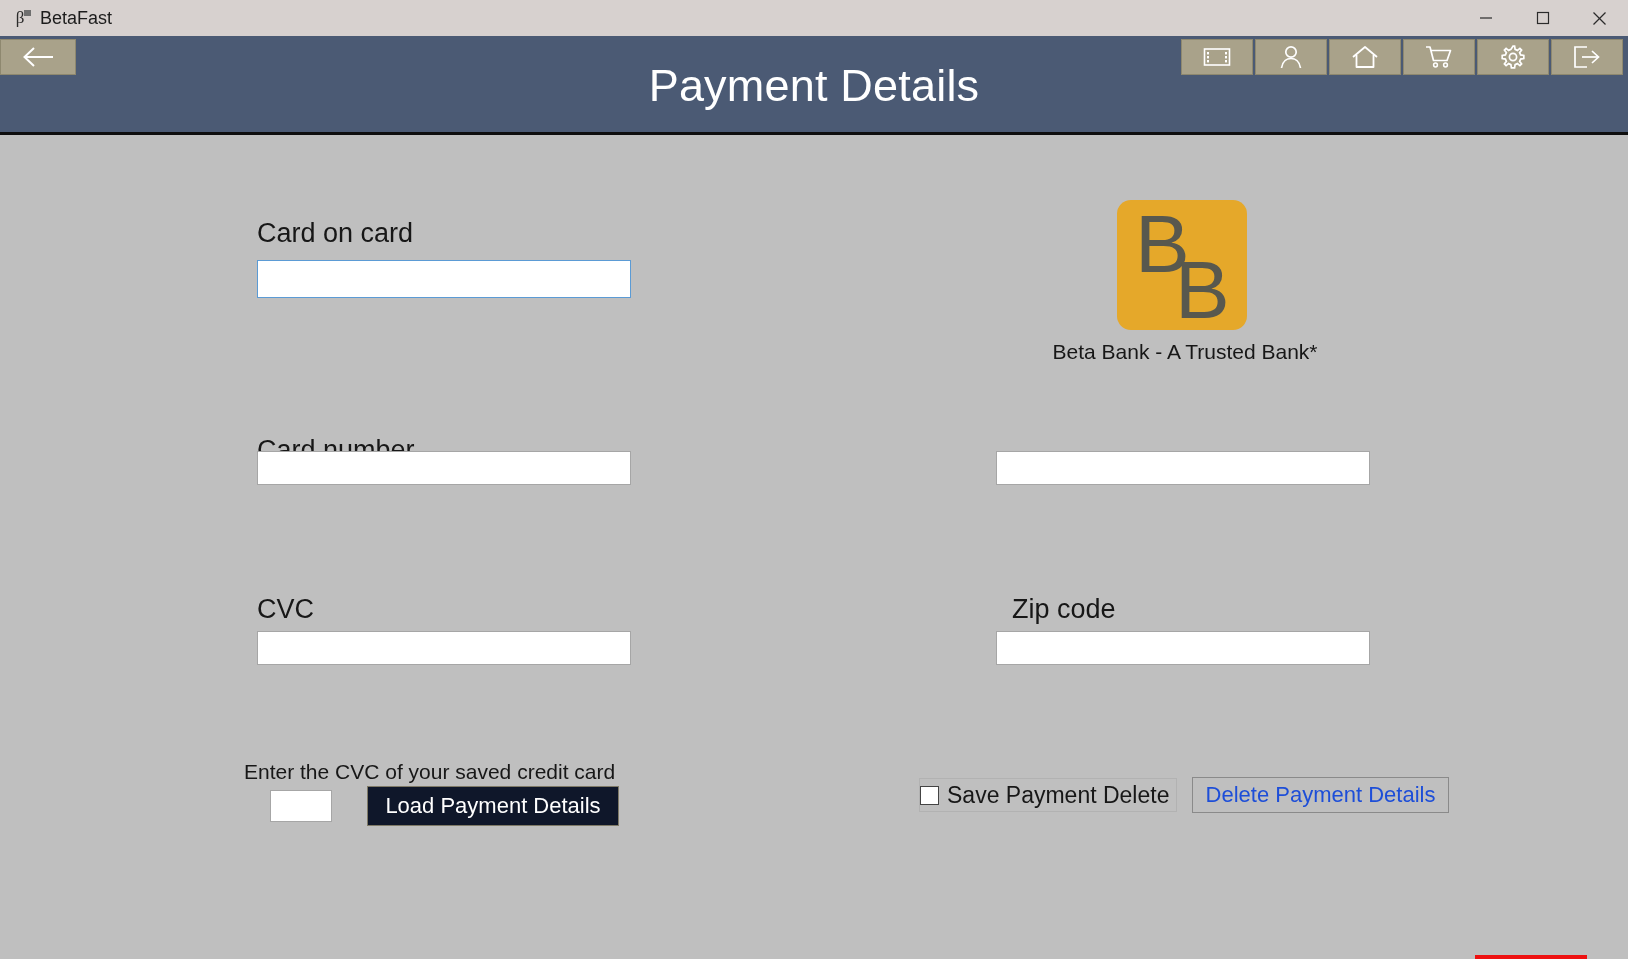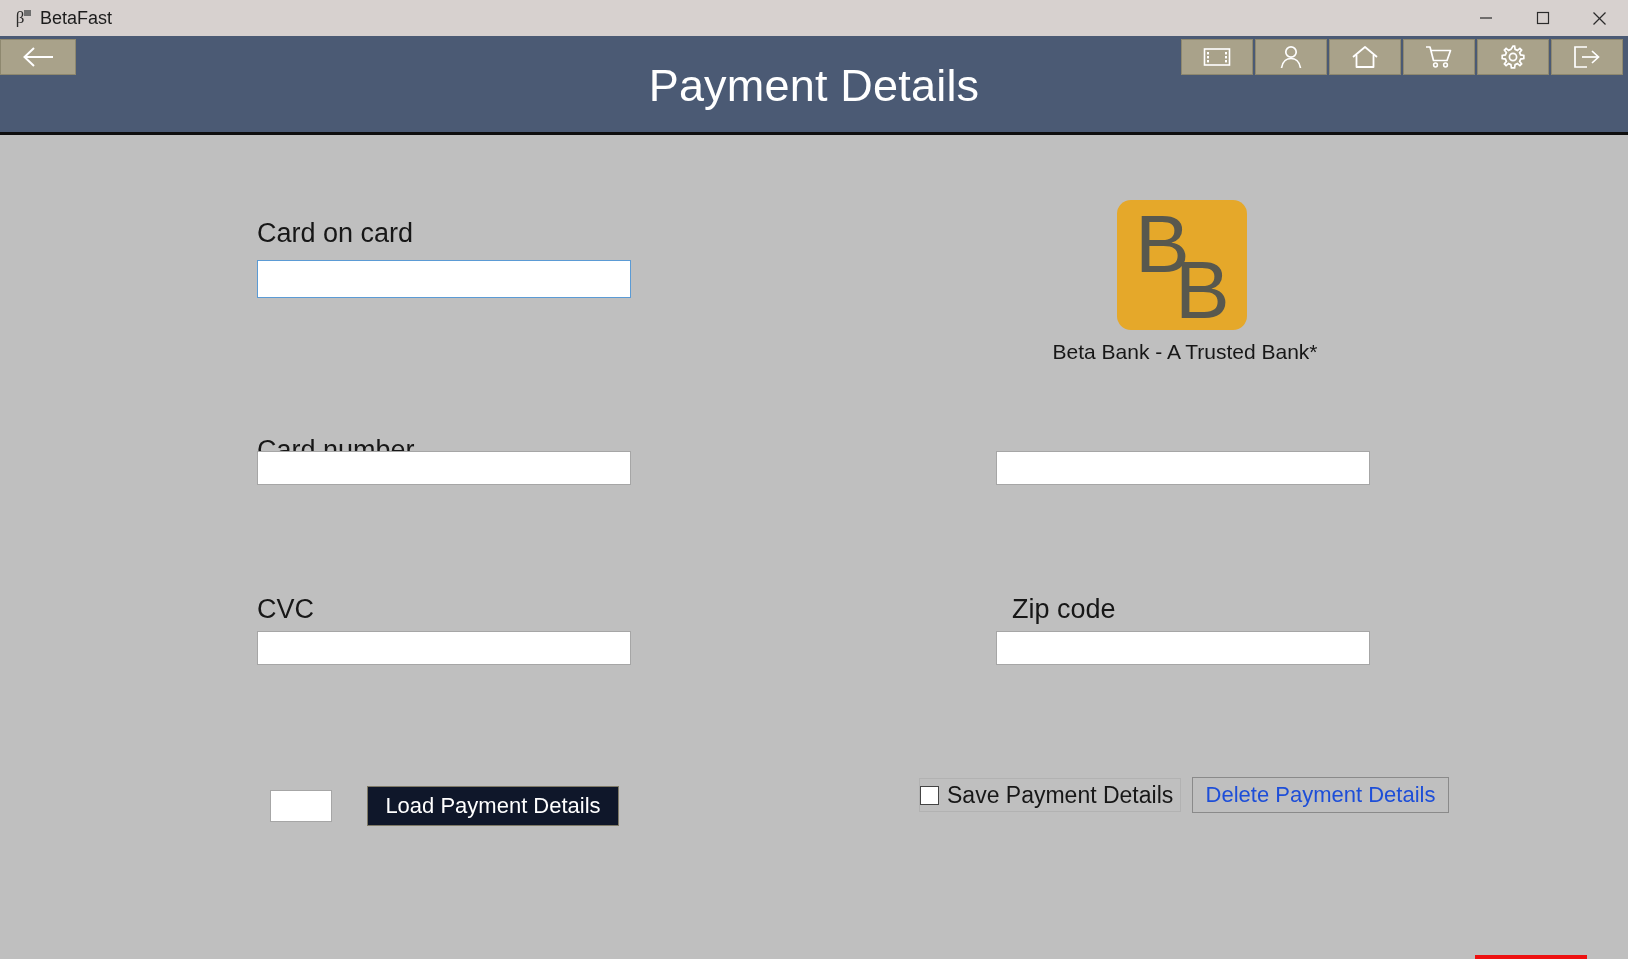--- a/index.html
+++ b/index.html
@@ -337,6 +337,7 @@
     <div class="field-label" style="left:976px; top:456px;margin-left:36px;">Zip code</div>
     <input class="field-input" type="text" style="left: 996px; top: 493px; width: 374px;" placeholder="">
 
+    <div class="cvc-hint">Enter the CVC of your saved credit card</div>
     <input class="cvc-small-input" type="text" style="">
     <div class="load-btn">Load Payment Details</div>
 

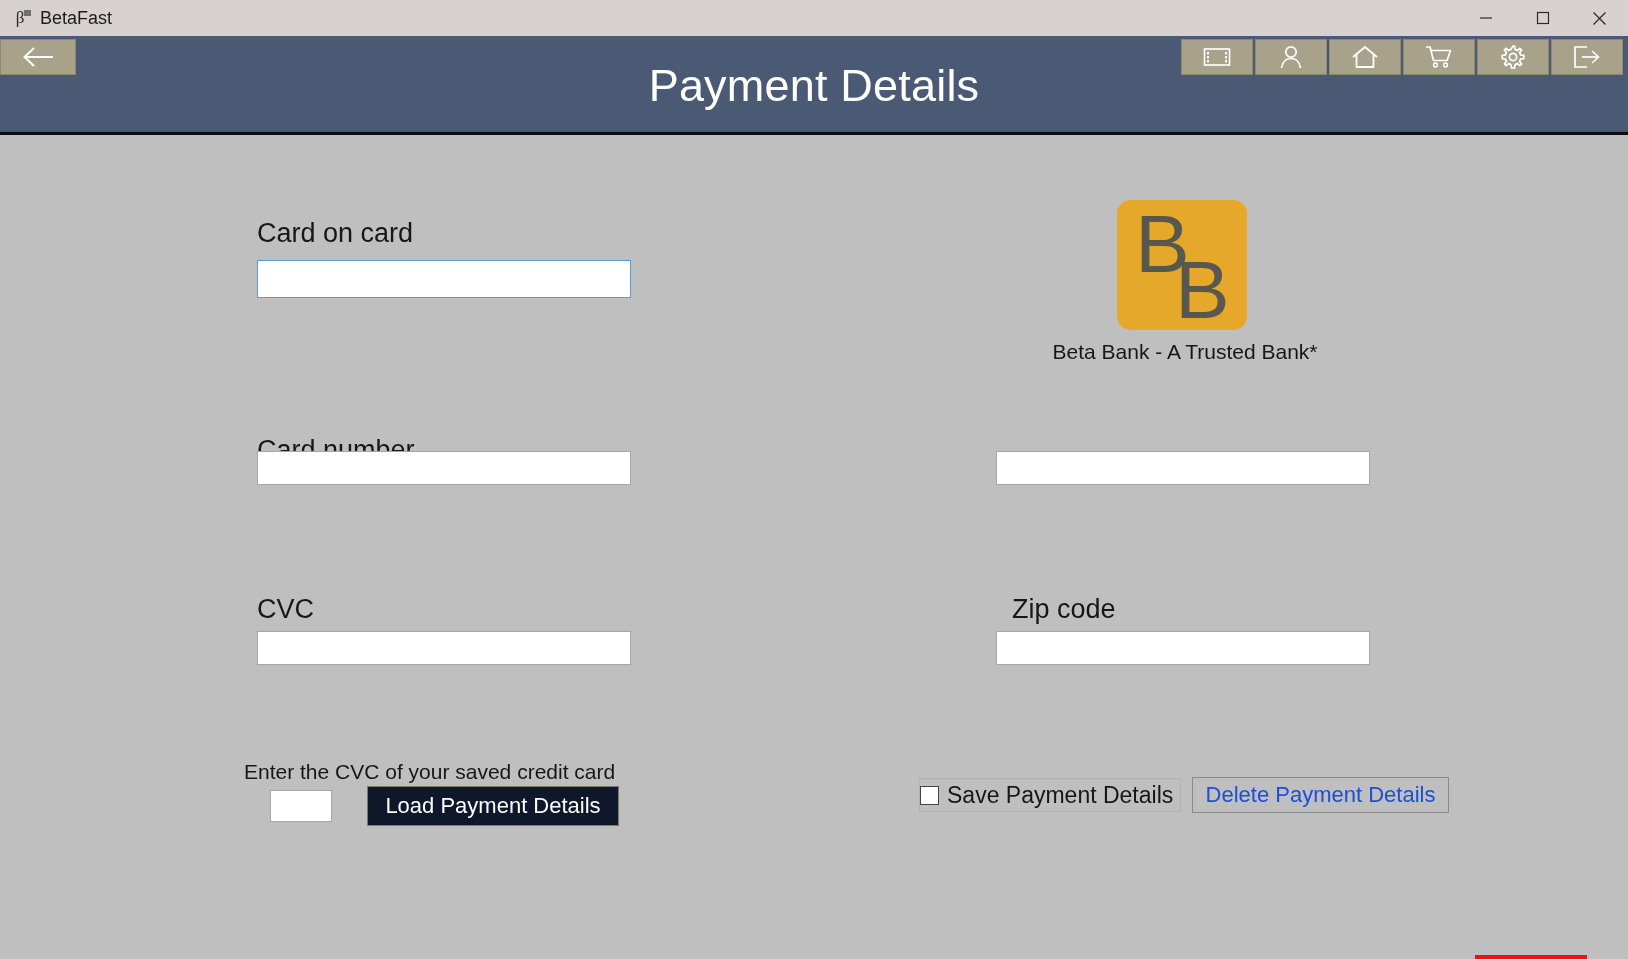--- a/index.html
+++ b/index.html
@@ -343,7 +343,7 @@
 
     <div class="save-check-wrap">
       <span class="checkbox"></span>
-      <span class="save-check-label">Save Payment Details</span>
+      <span class="save-check-label">Save Payment Delete</span>
     </div>
     <div class="delete-btn">Delete Payment Details</div>
 

